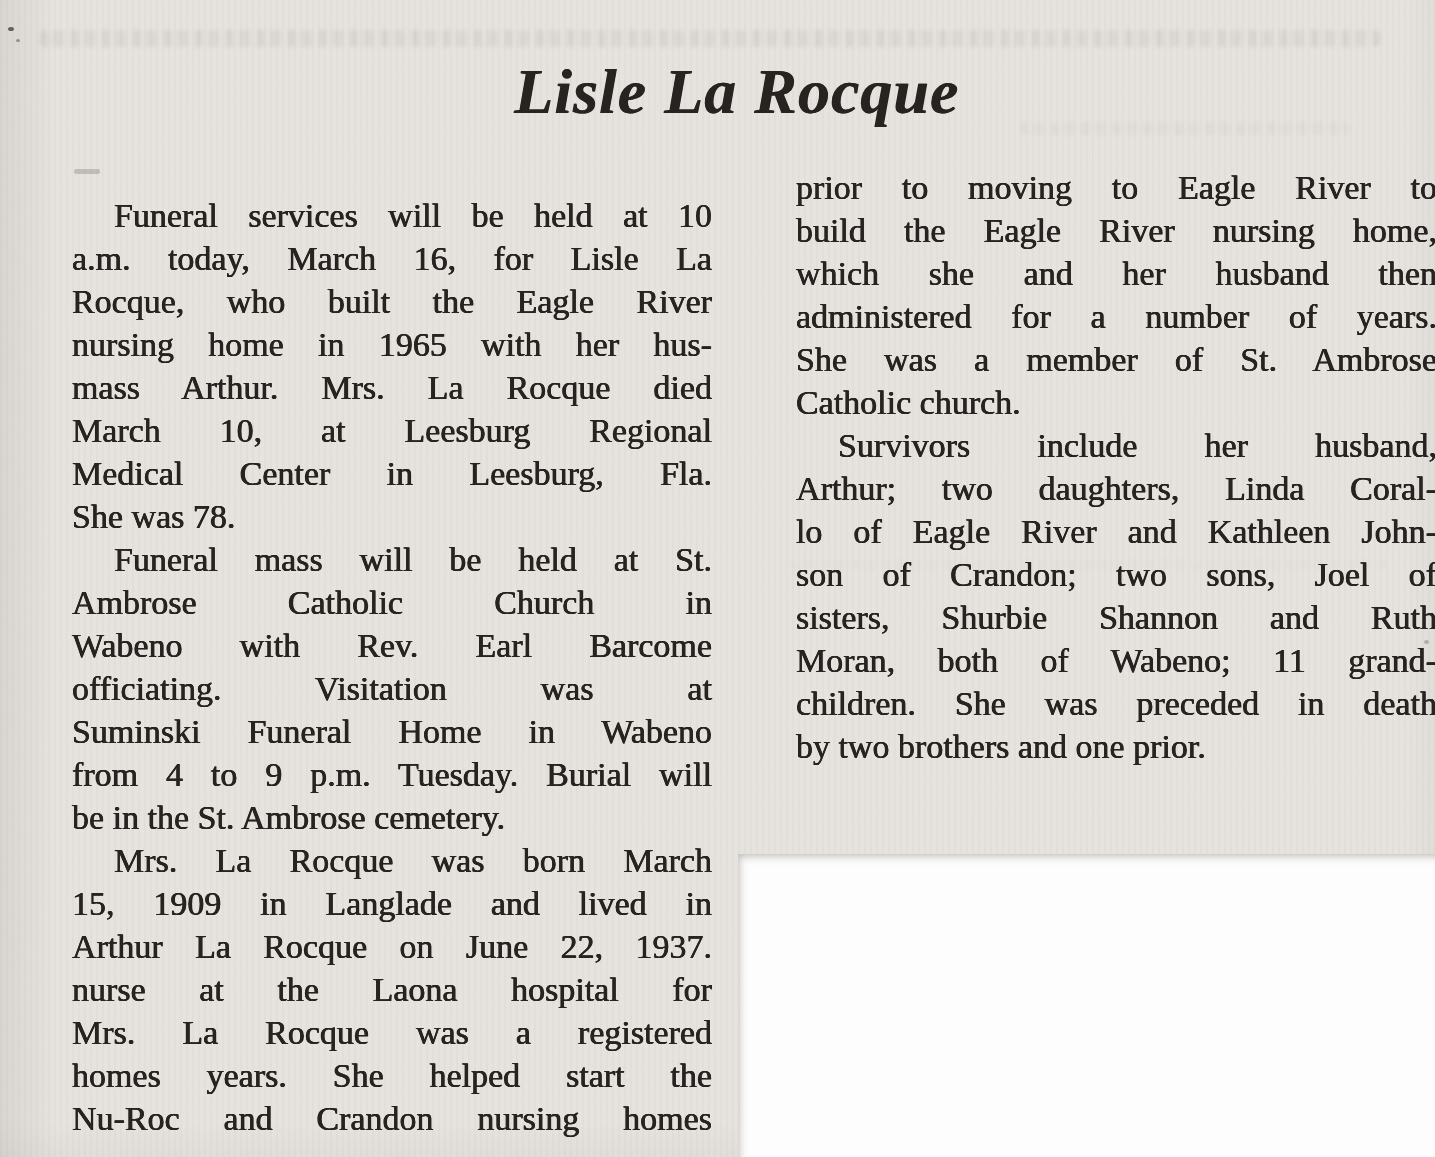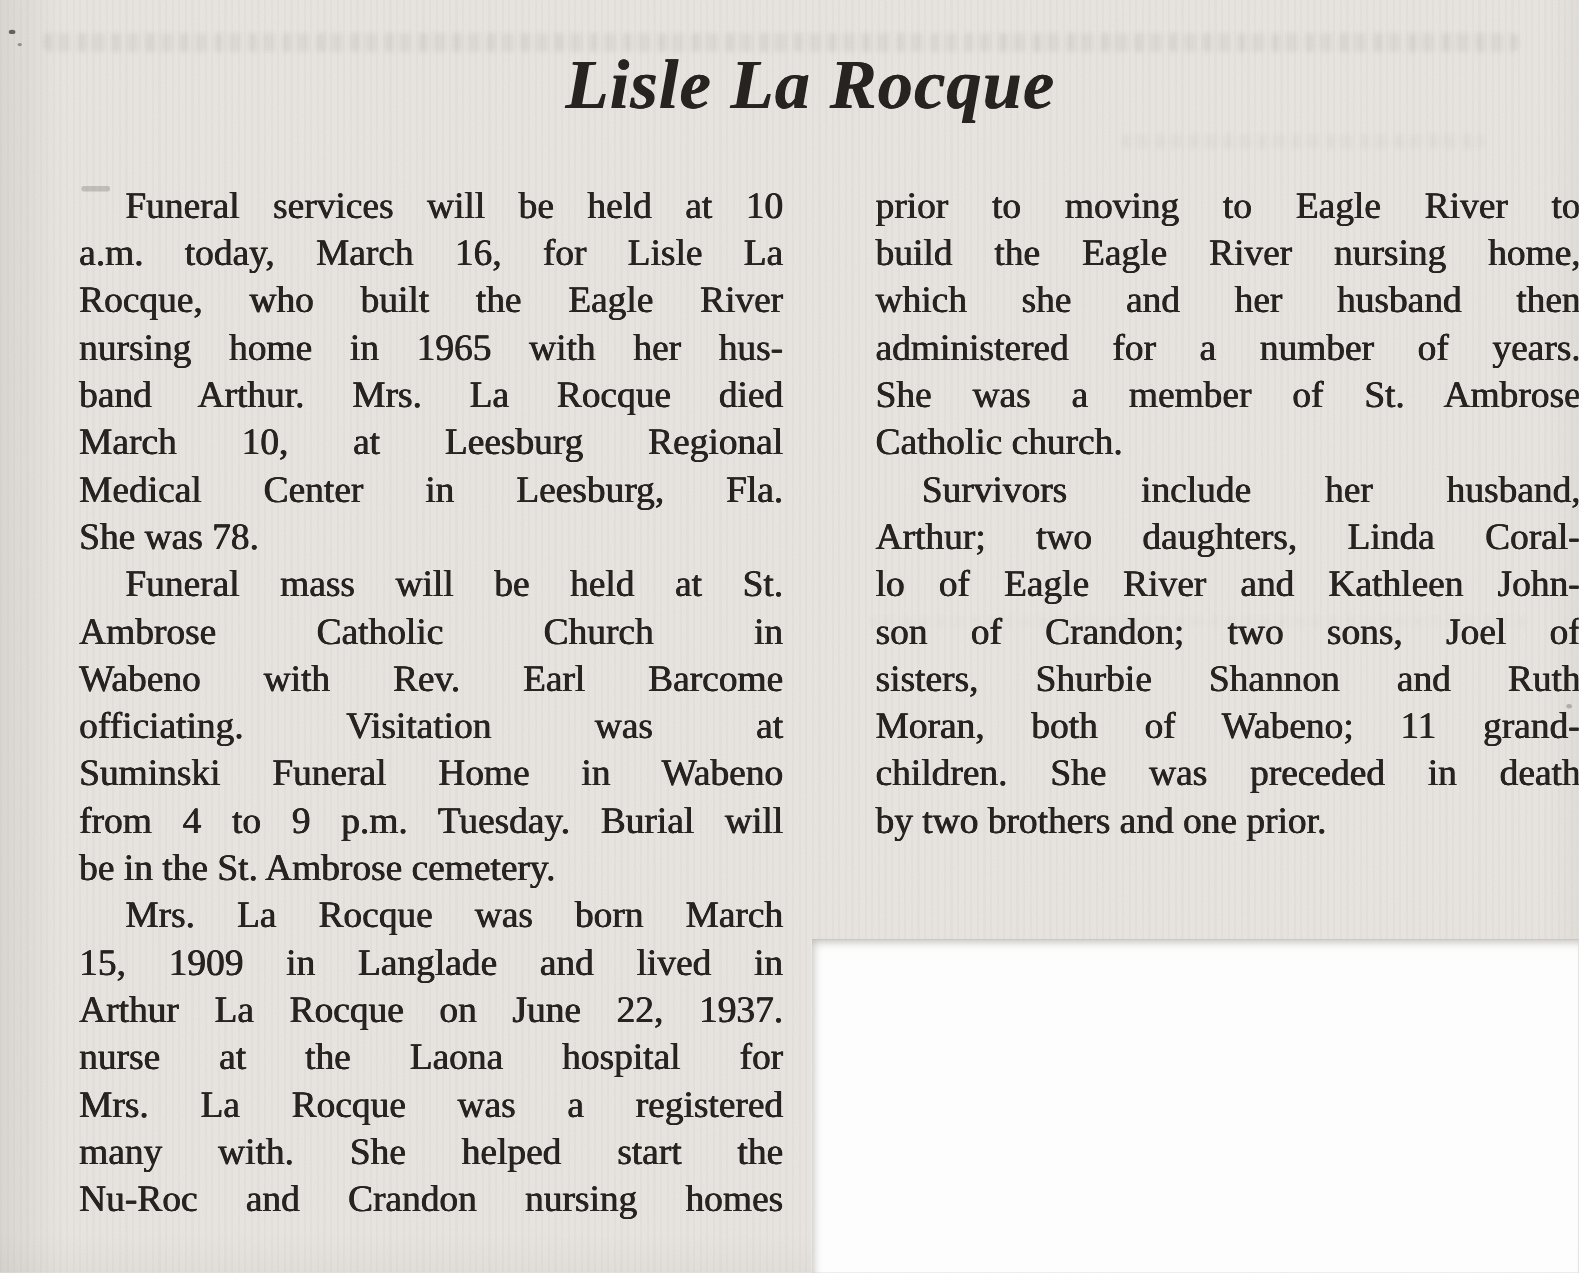--- a/index.html
+++ b/index.html
@@ -83,6 +83,7 @@
     letter-spacing: 1px;
     color: var(--ink);
     text-shadow: 0.6px 0 currentColor;
+    margin-top: 15px;
   }
 
   .column {

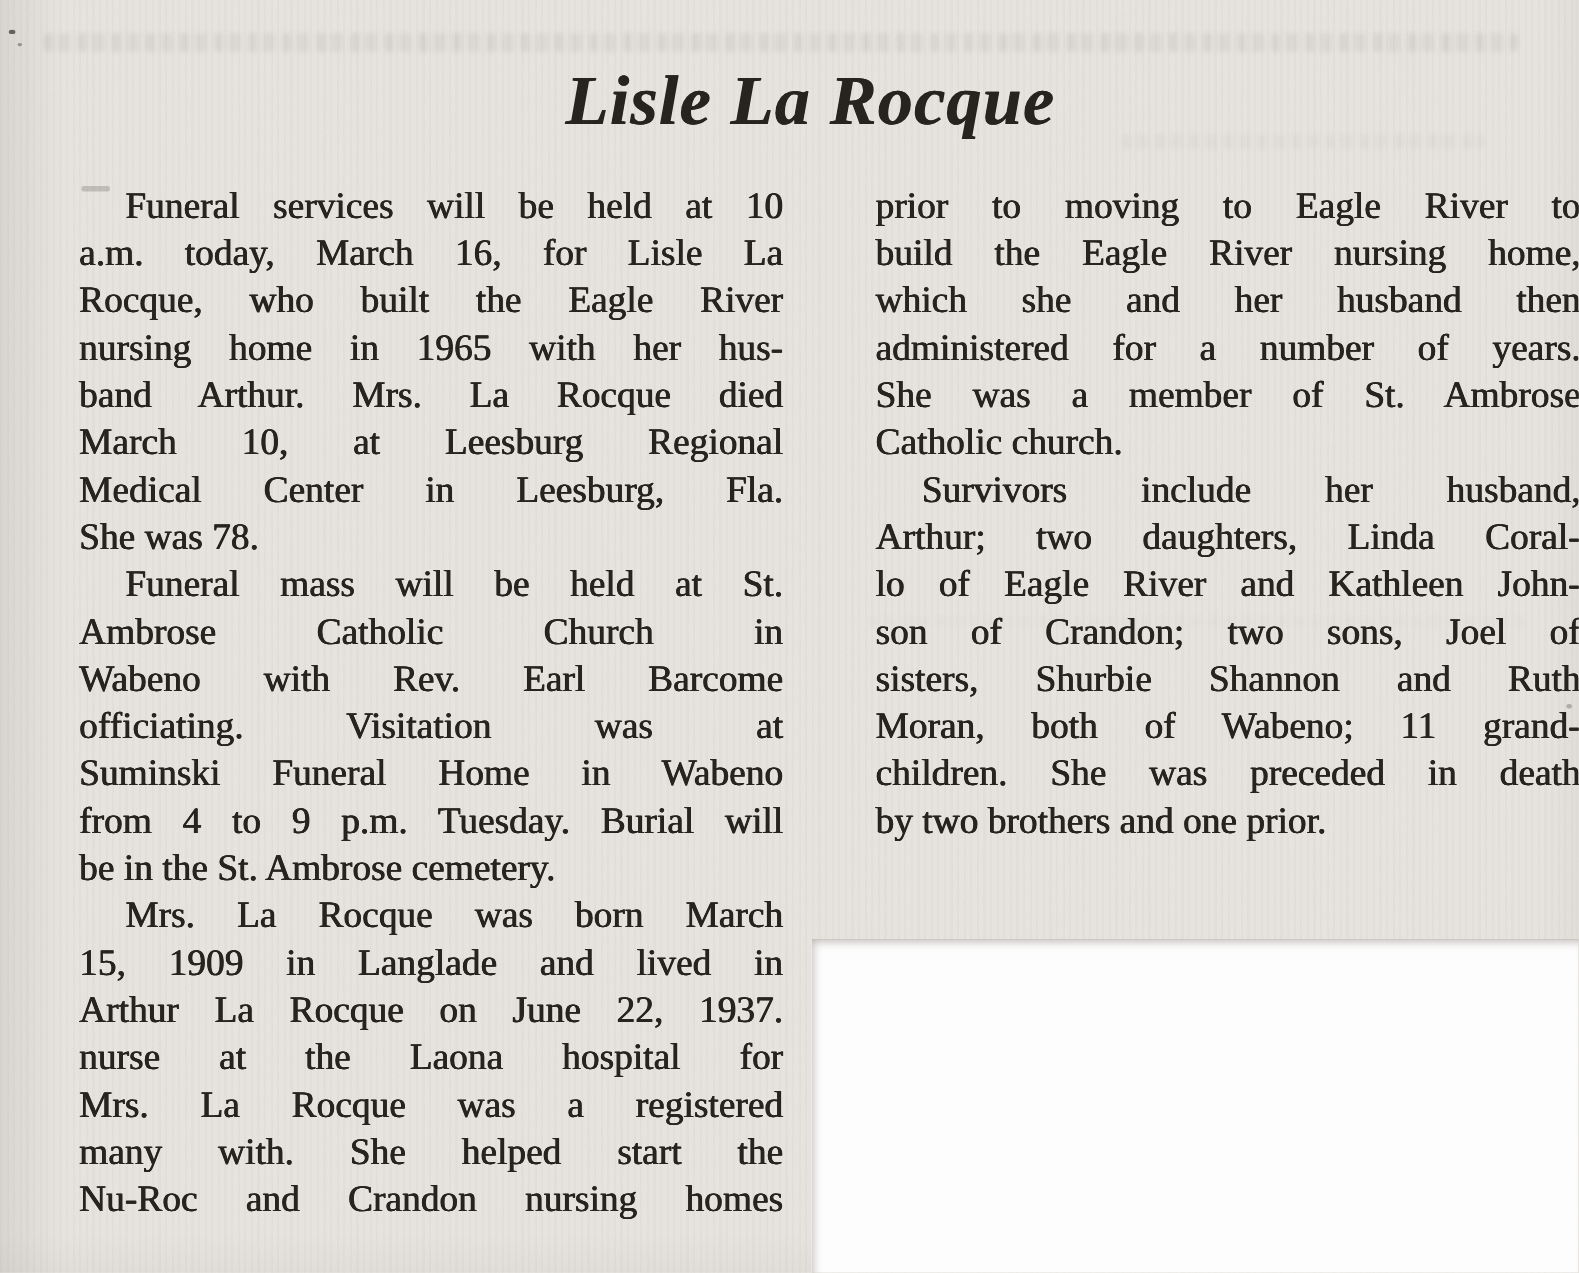--- a/index.html
+++ b/index.html
@@ -95,7 +95,7 @@
     text-shadow: 0.35px 0 currentColor, -0.35px 0 currentColor;
     z-index: 4;
   }
-  #col-left  { left: 72px;  width: 640px; }
+  #col-left  { left: 72px;  width: 640px; margin-top: 28px; }
   #col-right { left: 796px; width: 641px; }
 
   .line {

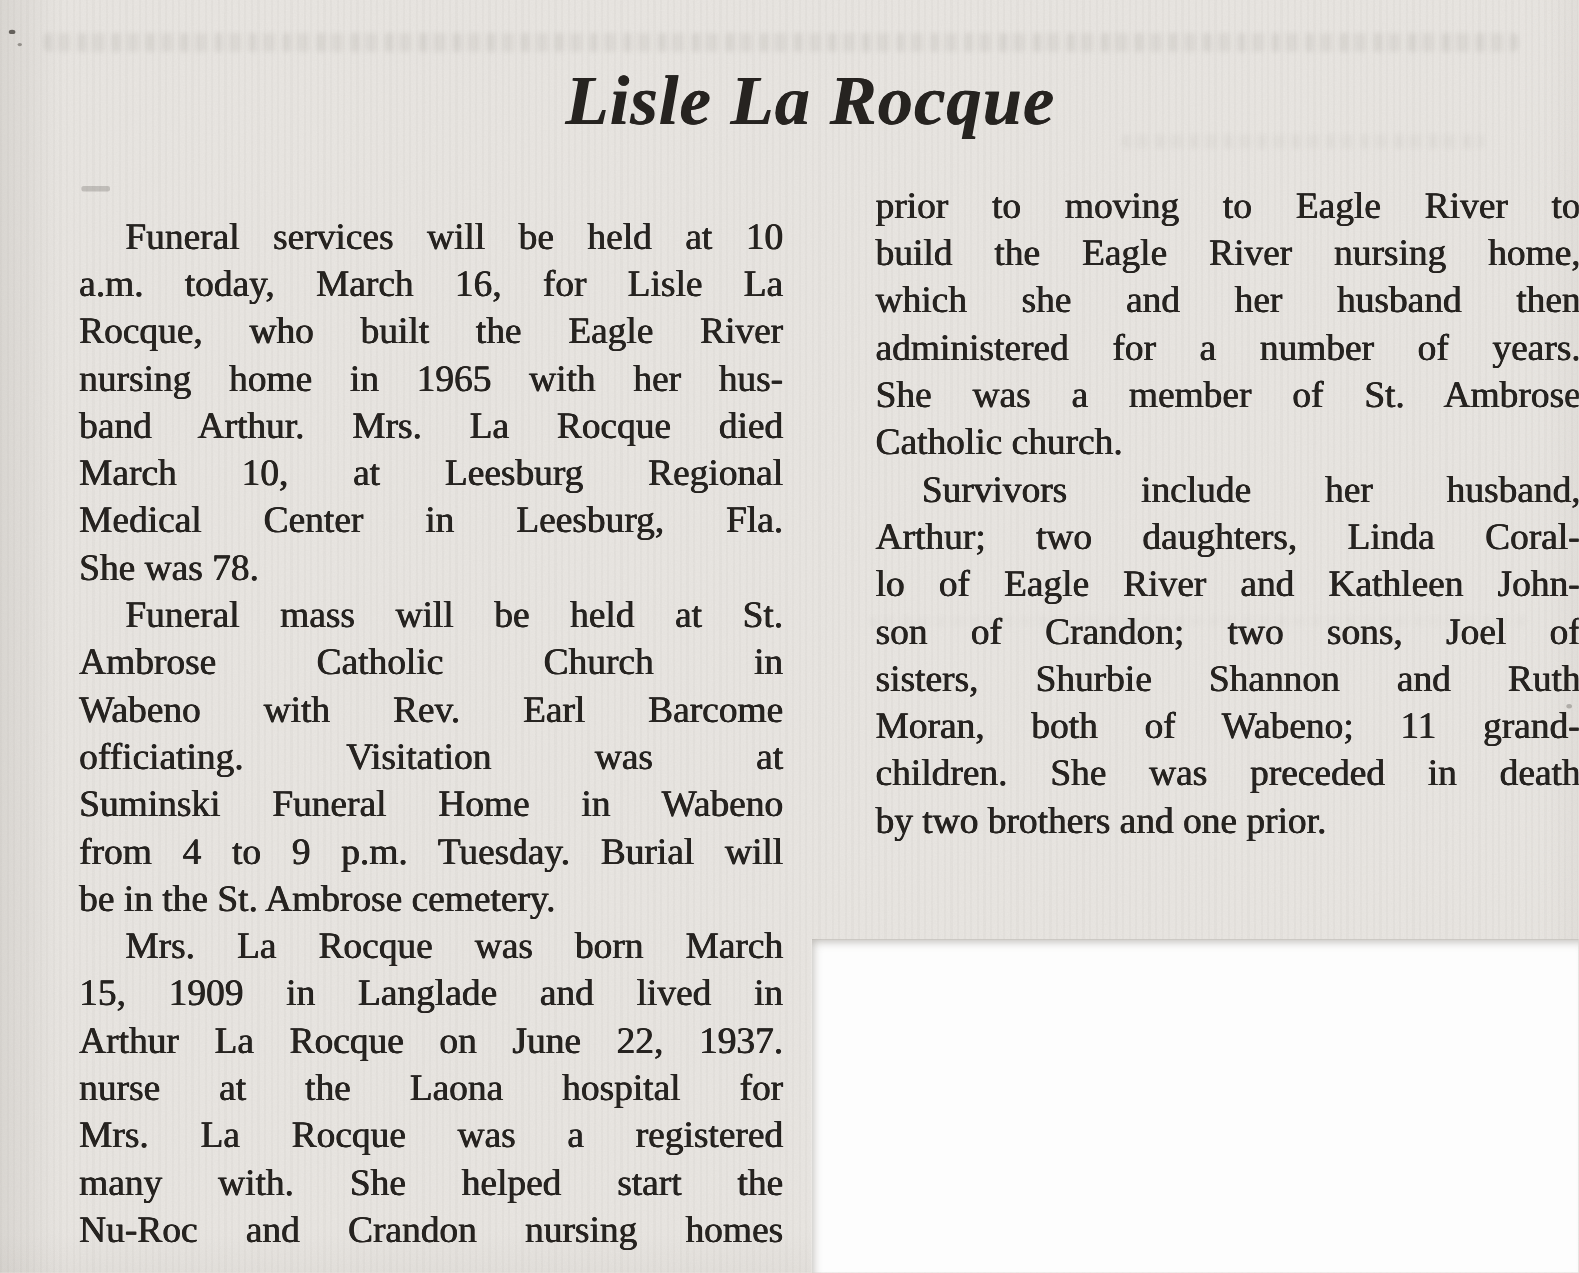--- a/index.html
+++ b/index.html
@@ -139,7 +139,7 @@
     <div class="line">a.m. today, March 16, for Lisle La</div>
     <div class="line">Rocque, who built the Eagle River</div>
     <div class="line">nursing home in 1965 with her hus-</div>
-    <div class="line">band Arthur. Mrs. La Rocque died</div>
+    <div class="line">mass Arthur. Mrs. La Rocque died</div>
     <div class="line">March 10, at Leesburg Regional</div>
     <div class="line">Medical Center in Leesburg, Fla.</div>
     <div class="line endline">She was 78.</div>

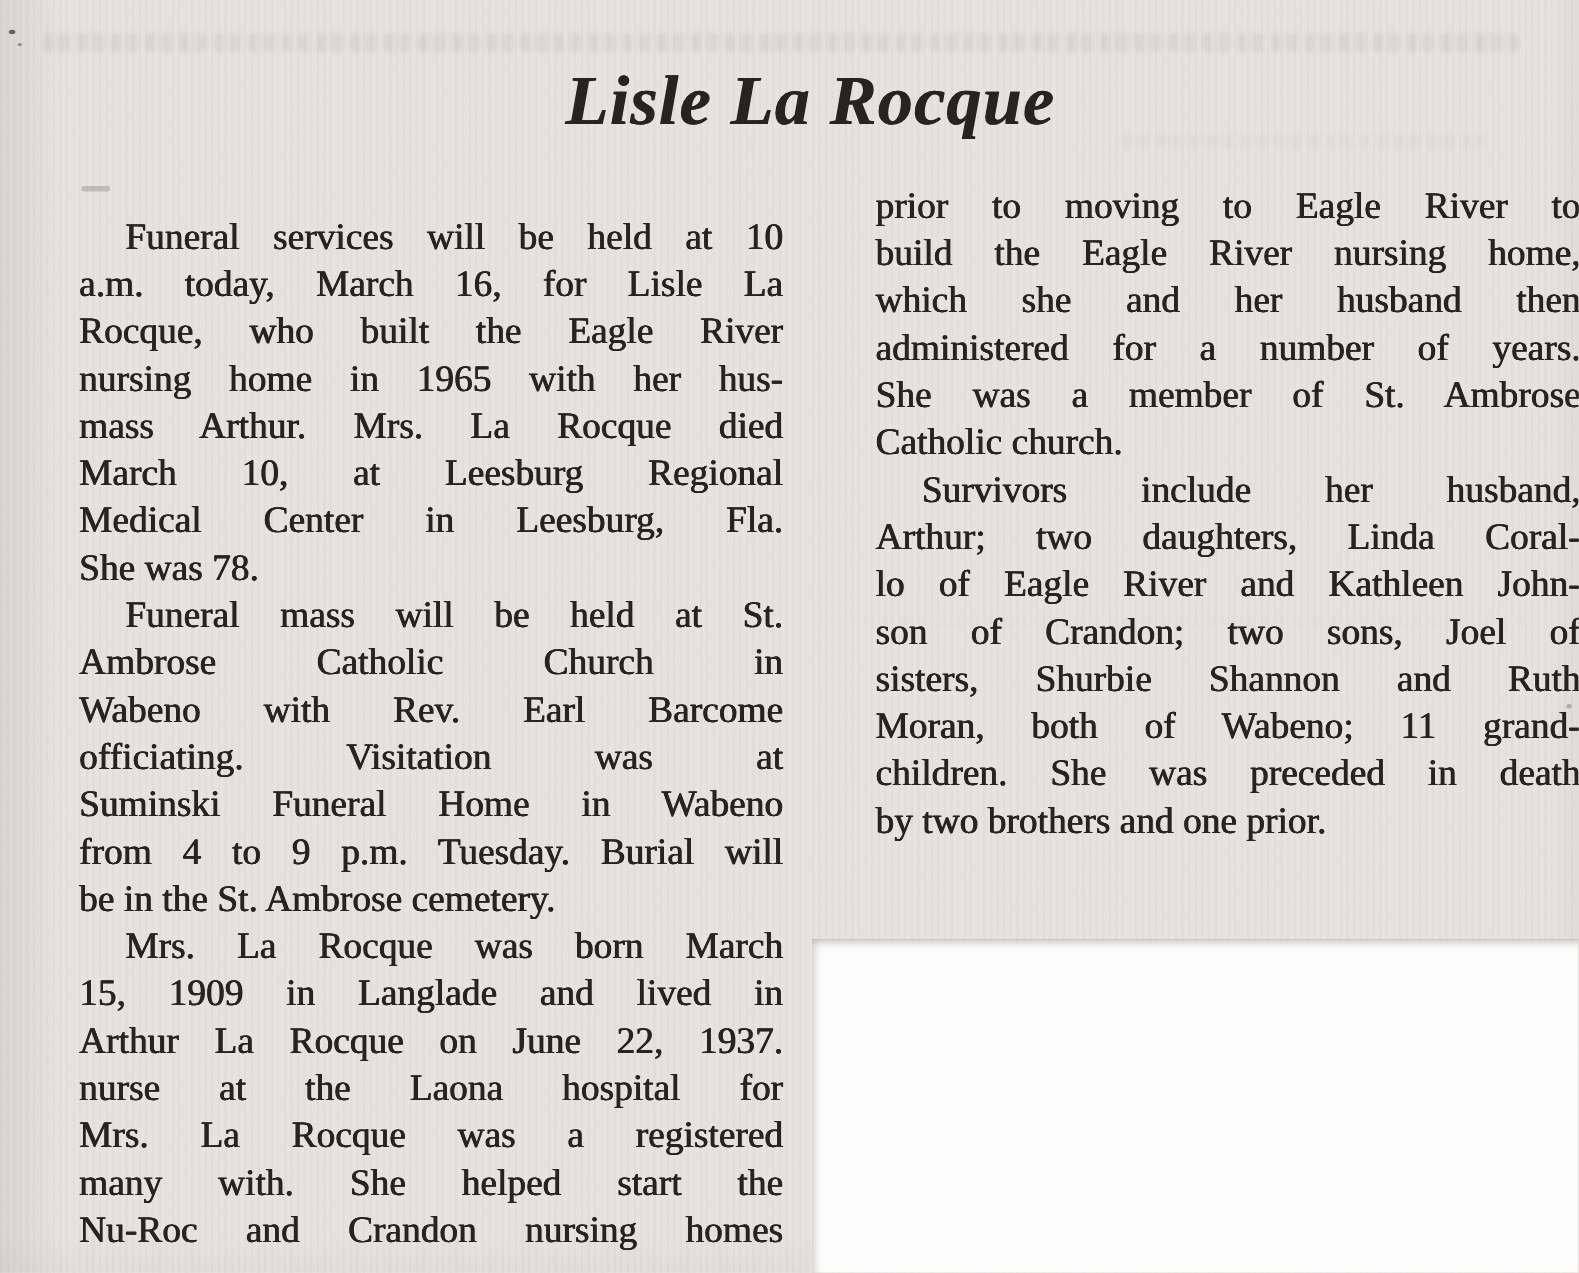--- a/index.html
+++ b/index.html
@@ -155,7 +155,7 @@
     <div class="line">Arthur La Rocque on June 22, 1937.</div>
     <div class="line">nurse at the Laona hospital for</div>
     <div class="line">Mrs. La Rocque was a registered</div>
-    <div class="line">many with. She helped start the</div>
+    <div class="line">homes years. She helped start the</div>
     <div class="line">Nu-Roc and Crandon nursing homes</div>
   </div>
 

